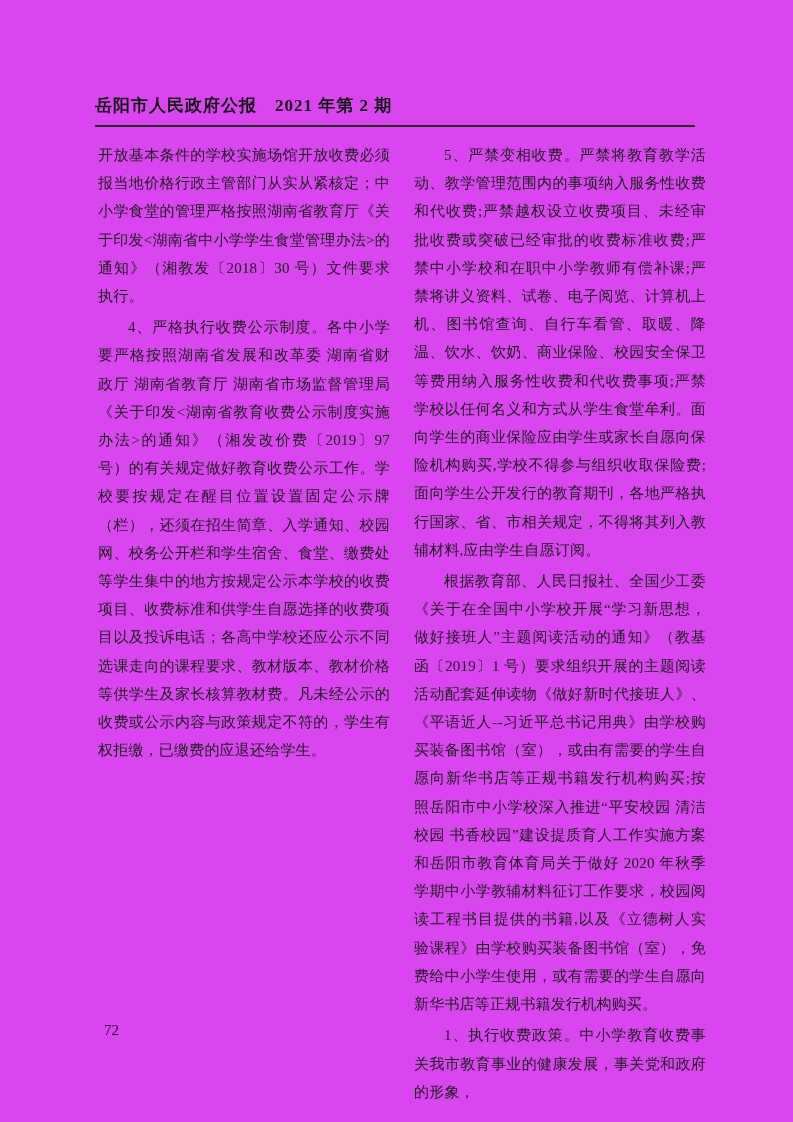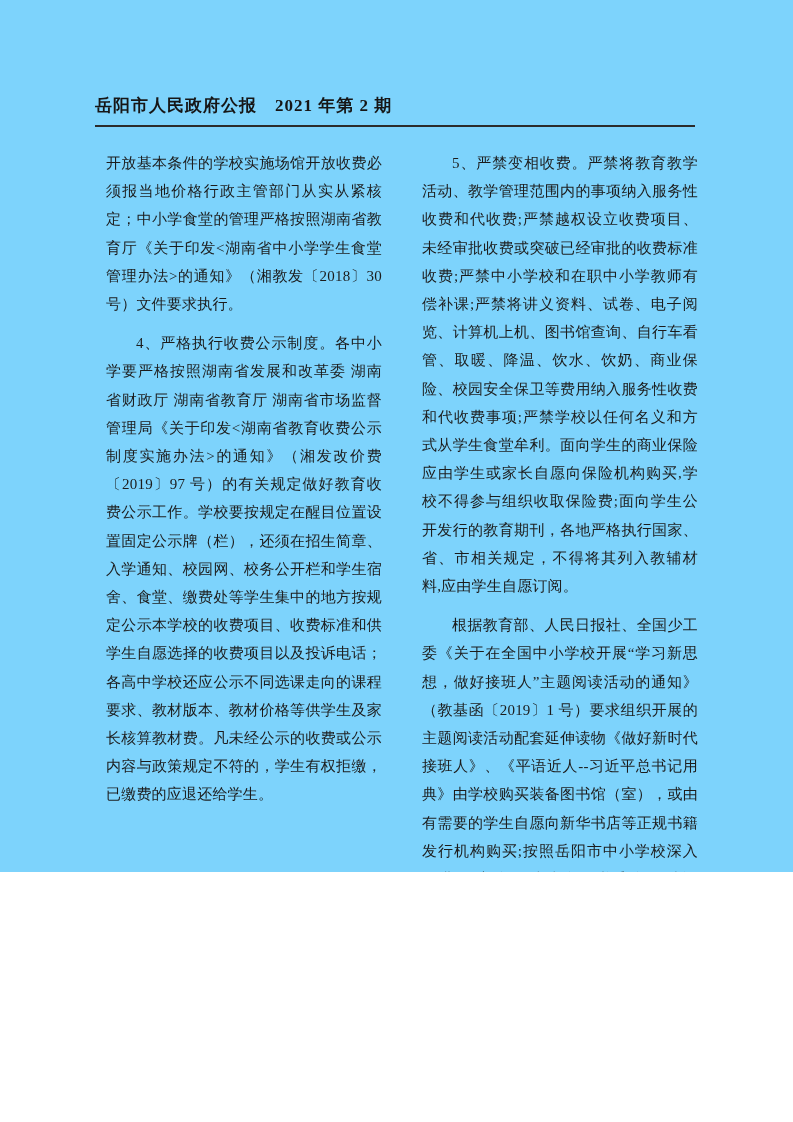--- a/index.html
+++ b/index.html
@@ -10,8 +10,8 @@
   .page {
     position: relative;
     width: 793px;
-    height: 872px;
-    background: #7dd3fc;
+    height: 1122px;
+    background: #d946ef;
     font-family: "Liberation Serif", "DejaVu Serif", serif;
     color: #1c1c1c;
     overflow: hidden;

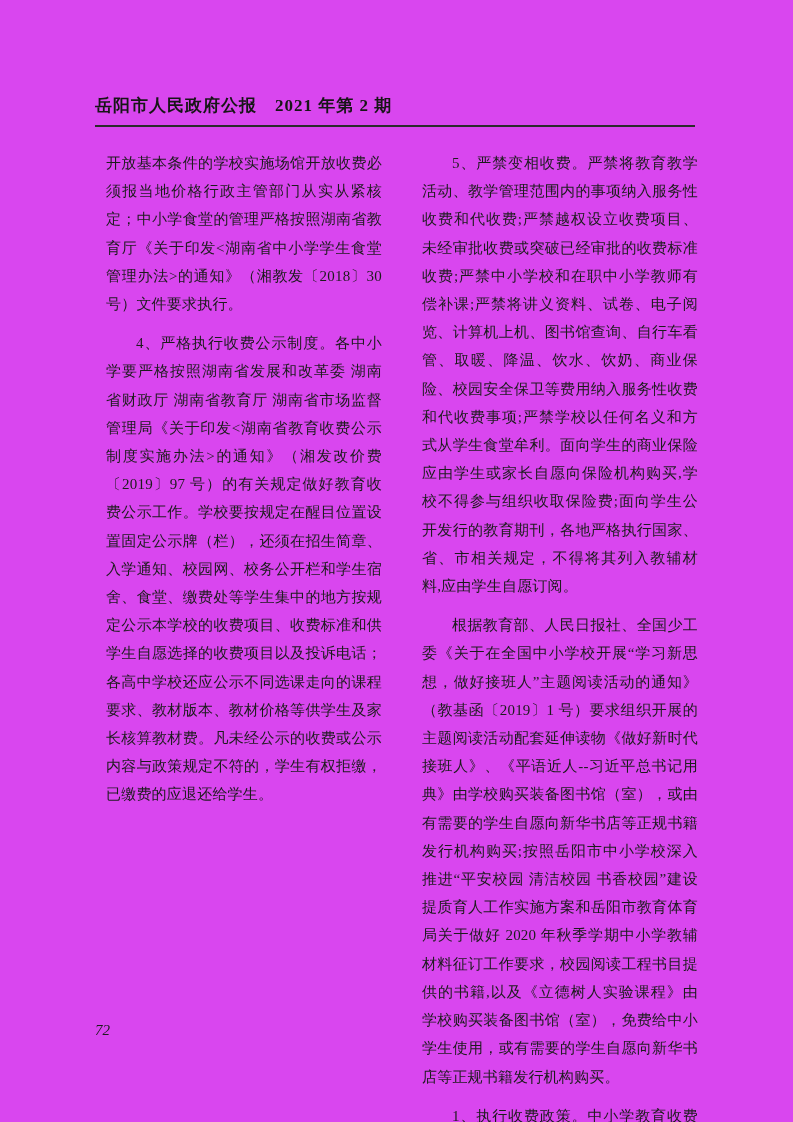--- a/index.html
+++ b/index.html
@@ -51,7 +51,7 @@
     letter-spacing: 0.2px;
   }
   .para {
-    margin: 11px;
+    margin: 3px;
     padding: 0;
     text-indent: 2em;
   }

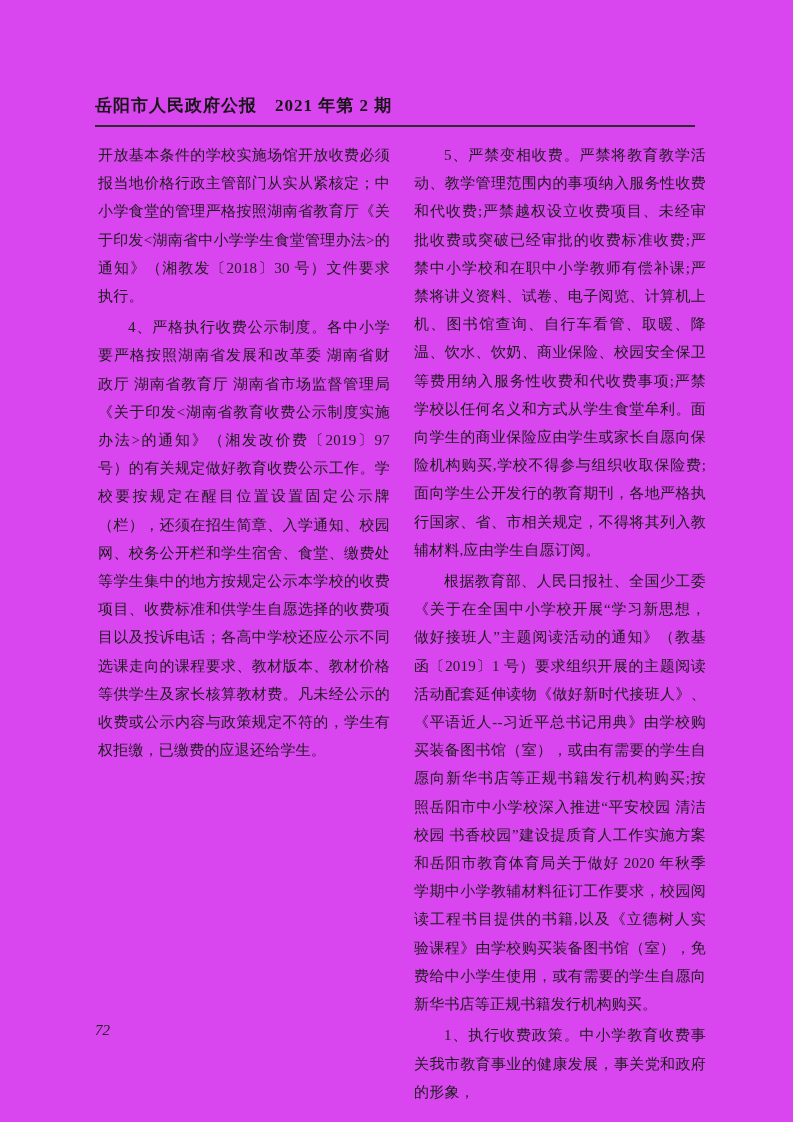--- a/index.html
+++ b/index.html
@@ -60,11 +60,10 @@
   }
   .page-number {
     position: absolute;
-    left: 95px;
+    left: 104px;
     top: 1022px;
     font-size: 15px;
     color: #1c1c1c;
-    font-style: italic;
   }
 </style>
 </head>

